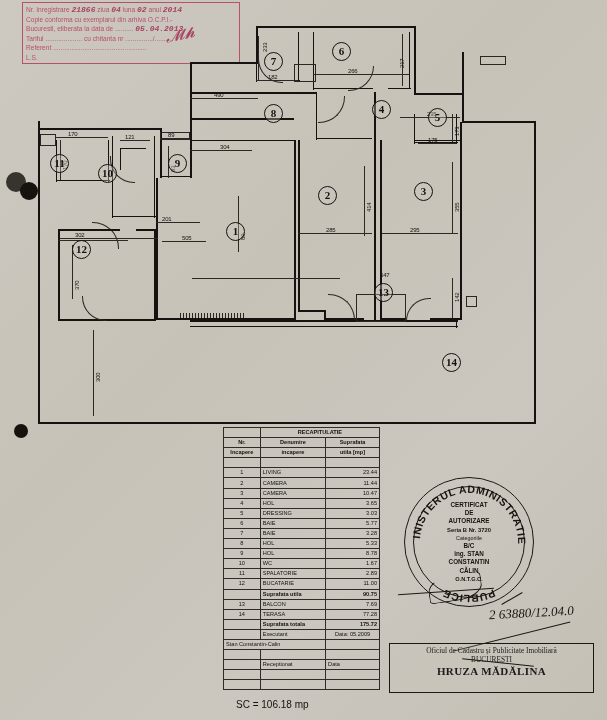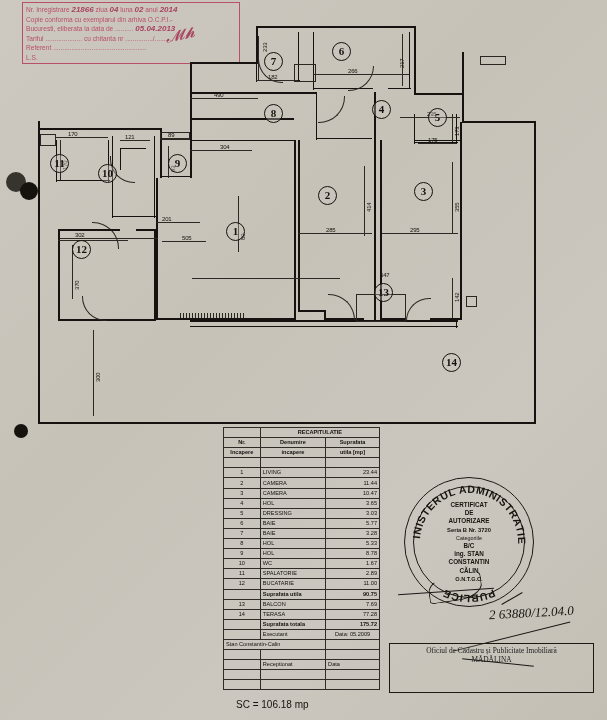--- a/index.html
+++ b/index.html
@@ -36,7 +36,7 @@
     background:rgba(205,201,192,0.12);
   }
   #red-stamp div{white-space:nowrap;overflow:hidden;}
-  .hand{font-family:Liberation Sans, sans-serif;font-style:italic;font-weight:bold;
+  .hand{font-family:Liberation Mono, monospace;font-style:italic;font-weight:bold;
         font-size:8px;color:#a8425e;}
   .sig-scribble{position:absolute;color:#a8425e;font-size:17px;
         font-family:"Liberation Serif",serif;font-style:italic;

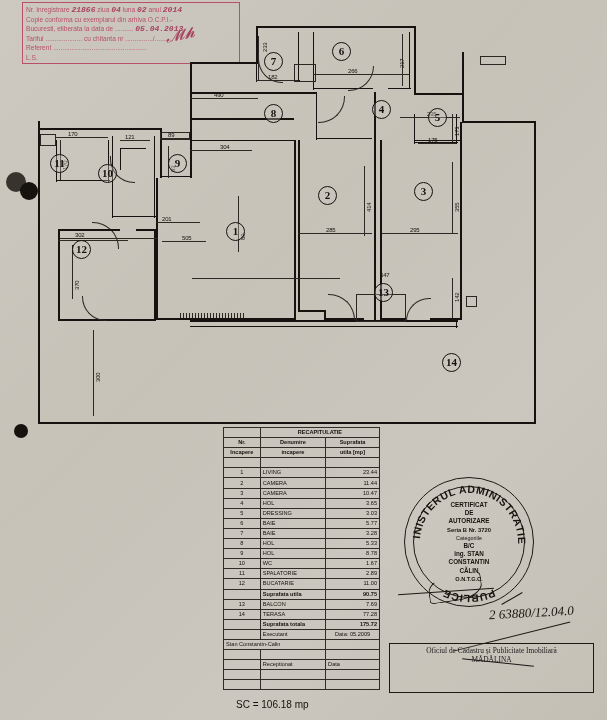--- a/index.html
+++ b/index.html
@@ -459,7 +459,7 @@
 
   <div id="office-stamp">
     <div class="l1">Oficiul de Cadastru și Publicitate Imobiliară</div>
-    <div class="l2">MĂDĂLINA</div>
+    <div class="l2">BUCUREȘTI</div>
   </div>
   <div class="pen-stroke" style="left:462px;top:662px;width:72px;transform:rotate(6deg);"></div>
 

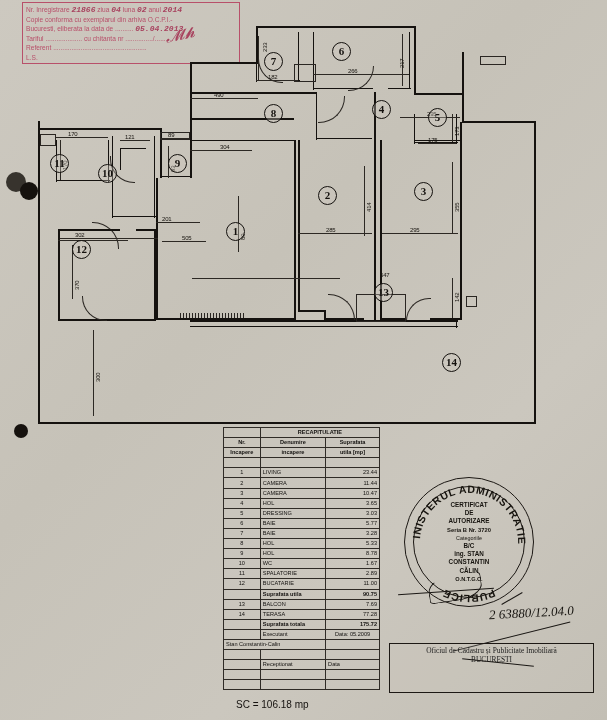--- a/index.html
+++ b/index.html
@@ -460,6 +460,7 @@
   <div id="office-stamp">
     <div class="l1">Oficiul de Cadastru și Publicitate Imobiliară</div>
     <div class="l2">BUCUREȘTI</div>
+    <div class="l3">HRUZA MĂDĂLINA</div>
   </div>
   <div class="pen-stroke" style="left:462px;top:662px;width:72px;transform:rotate(6deg);"></div>
 

